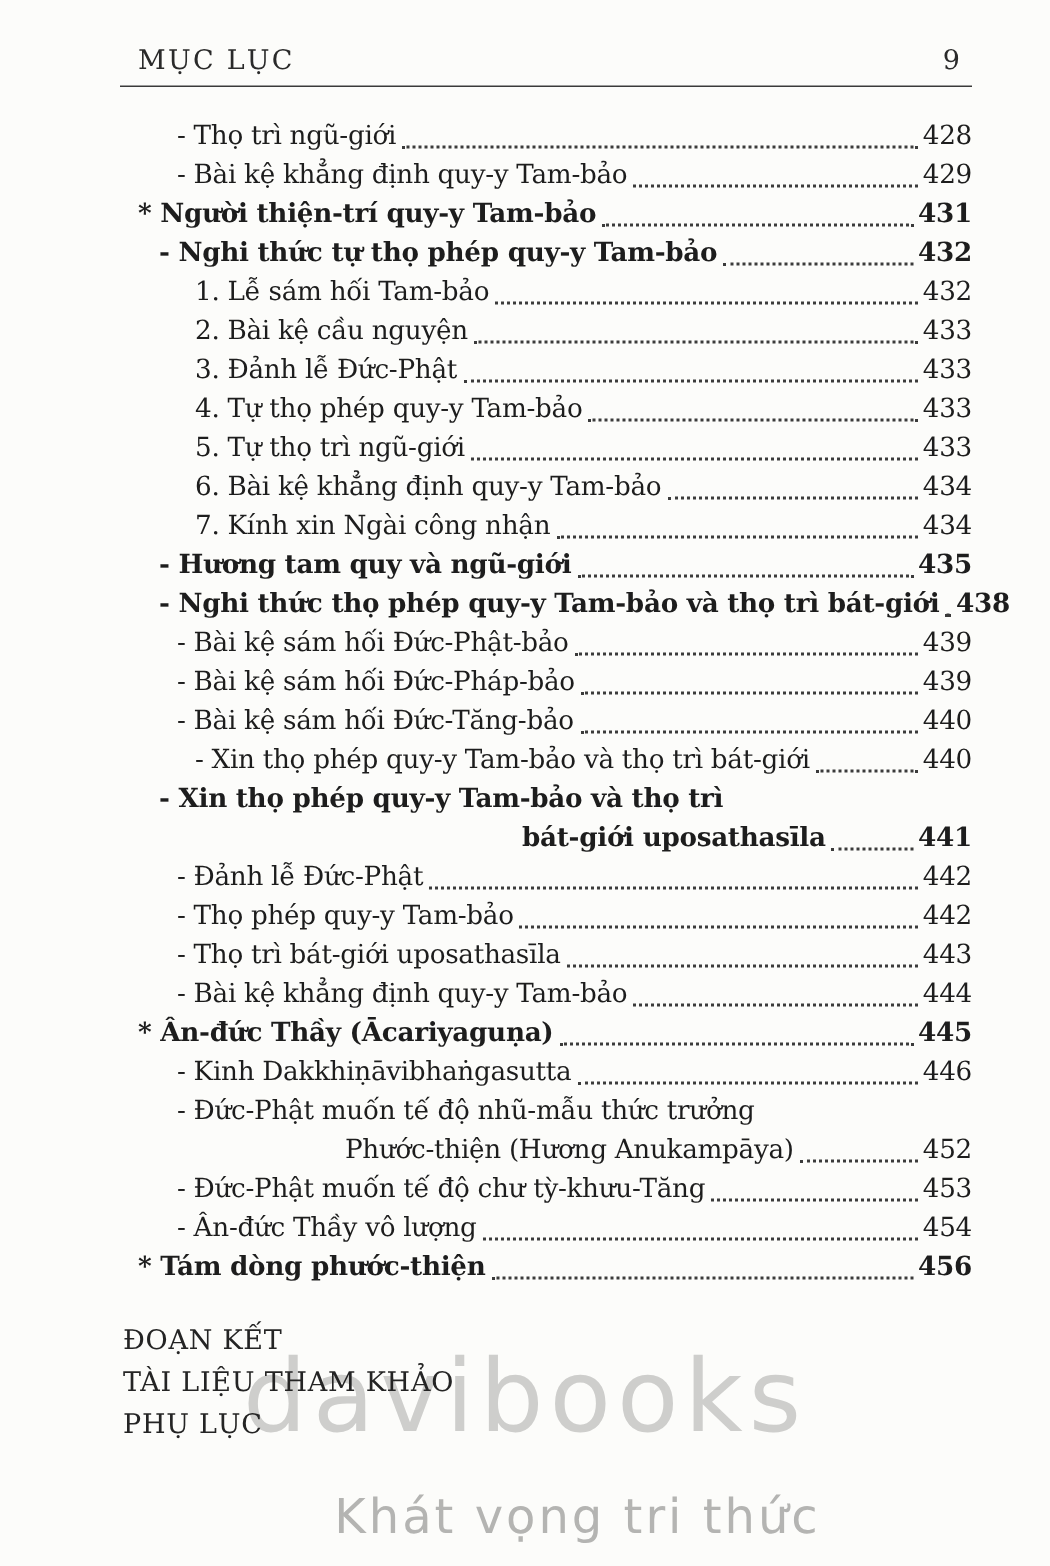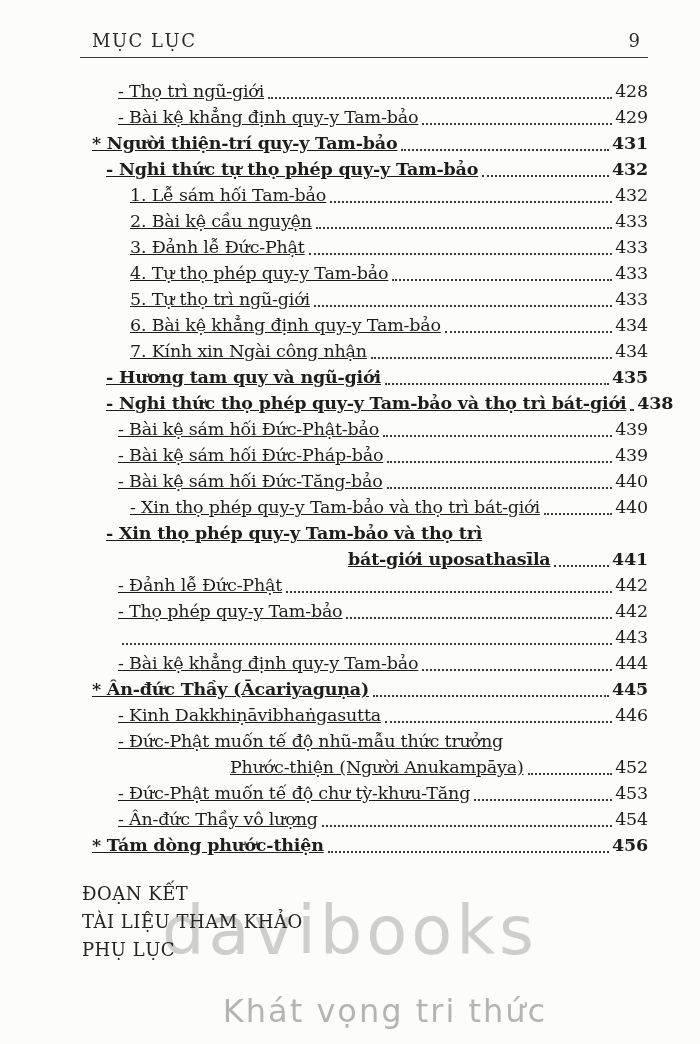--- a/index.html
+++ b/index.html
@@ -42,7 +42,7 @@
     white-space: nowrap;
   }
   .row.bold { font-weight: bold; }
-  .row .t { flex: 0 0 auto; text-decoration: underline; }
+  .row .t { flex: 0 0 auto; }
   .dots {
     flex: 1 1 auto;
     min-width: 4px;

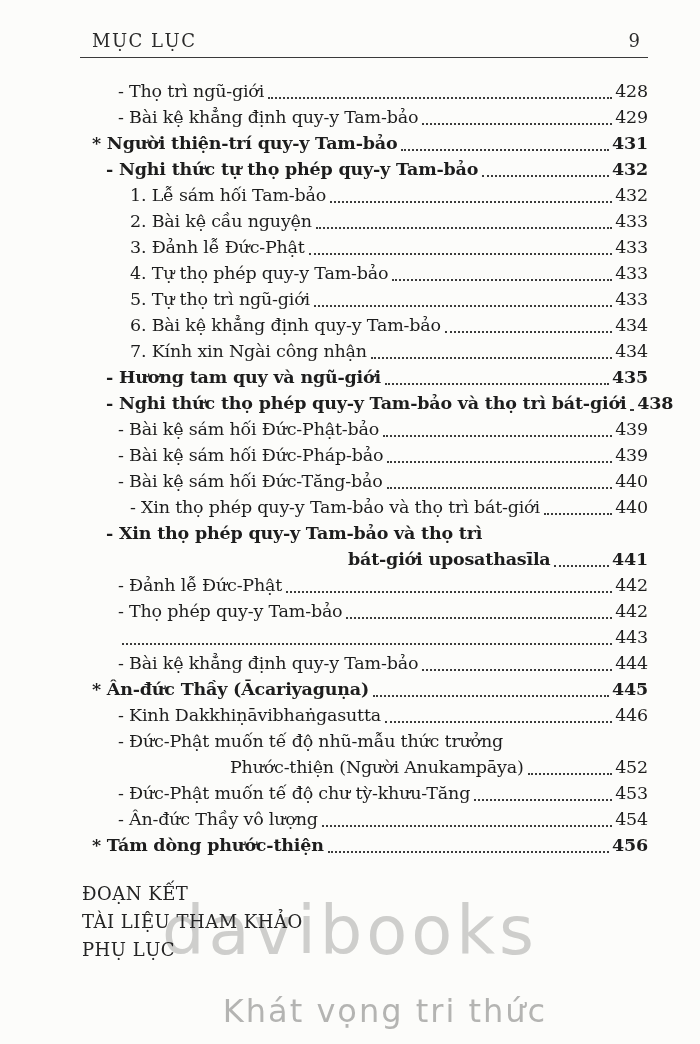--- a/index.html
+++ b/index.html
@@ -202,6 +202,7 @@
           <span class="pg">442</span>
         </div>
         <div class="row" style="padding-left: 38px;">
+          <span class="t">- Thọ trì bát-giới uposathasīla</span>
           <span class="dots"></span>
           <span class="pg">443</span>
         </div>

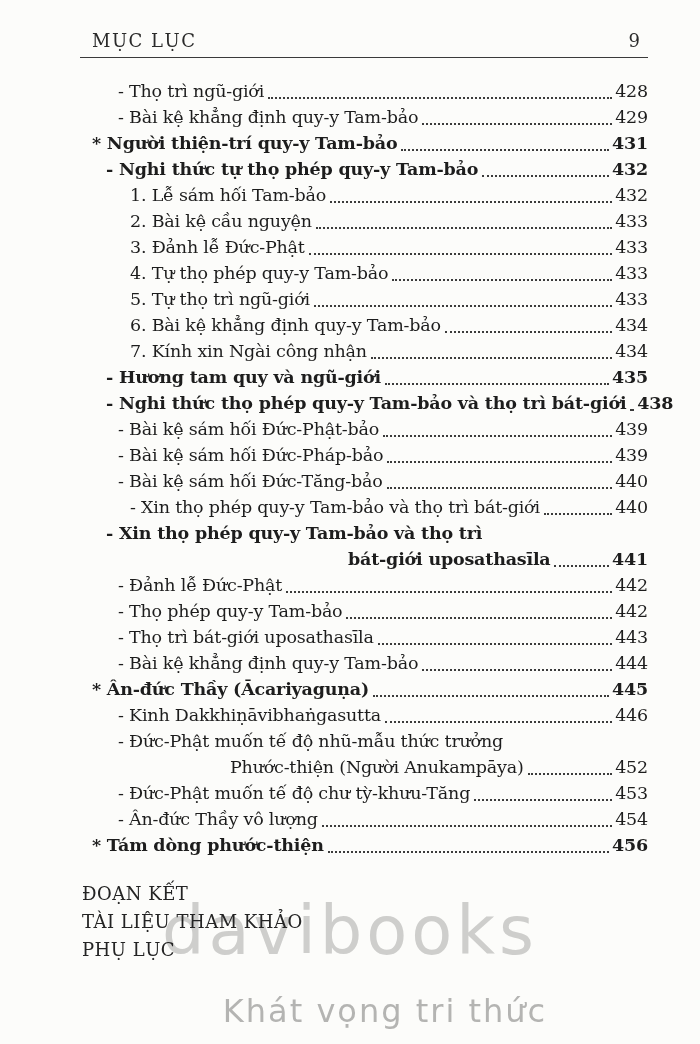--- a/index.html
+++ b/index.html
@@ -225,7 +225,7 @@
           <span class="t">- Đức-Phật muốn tế độ nhũ-mẫu thức trưởng</span>
         </div>
         <div class="row" style="padding-left: 150px;">
-          <span class="t">Phước-thiện (Người Anukampāya)</span>
+          <span class="t">Phước-thiện (Hương Anukampāya)</span>
           <span class="dots"></span>
           <span class="pg">452</span>
         </div>

